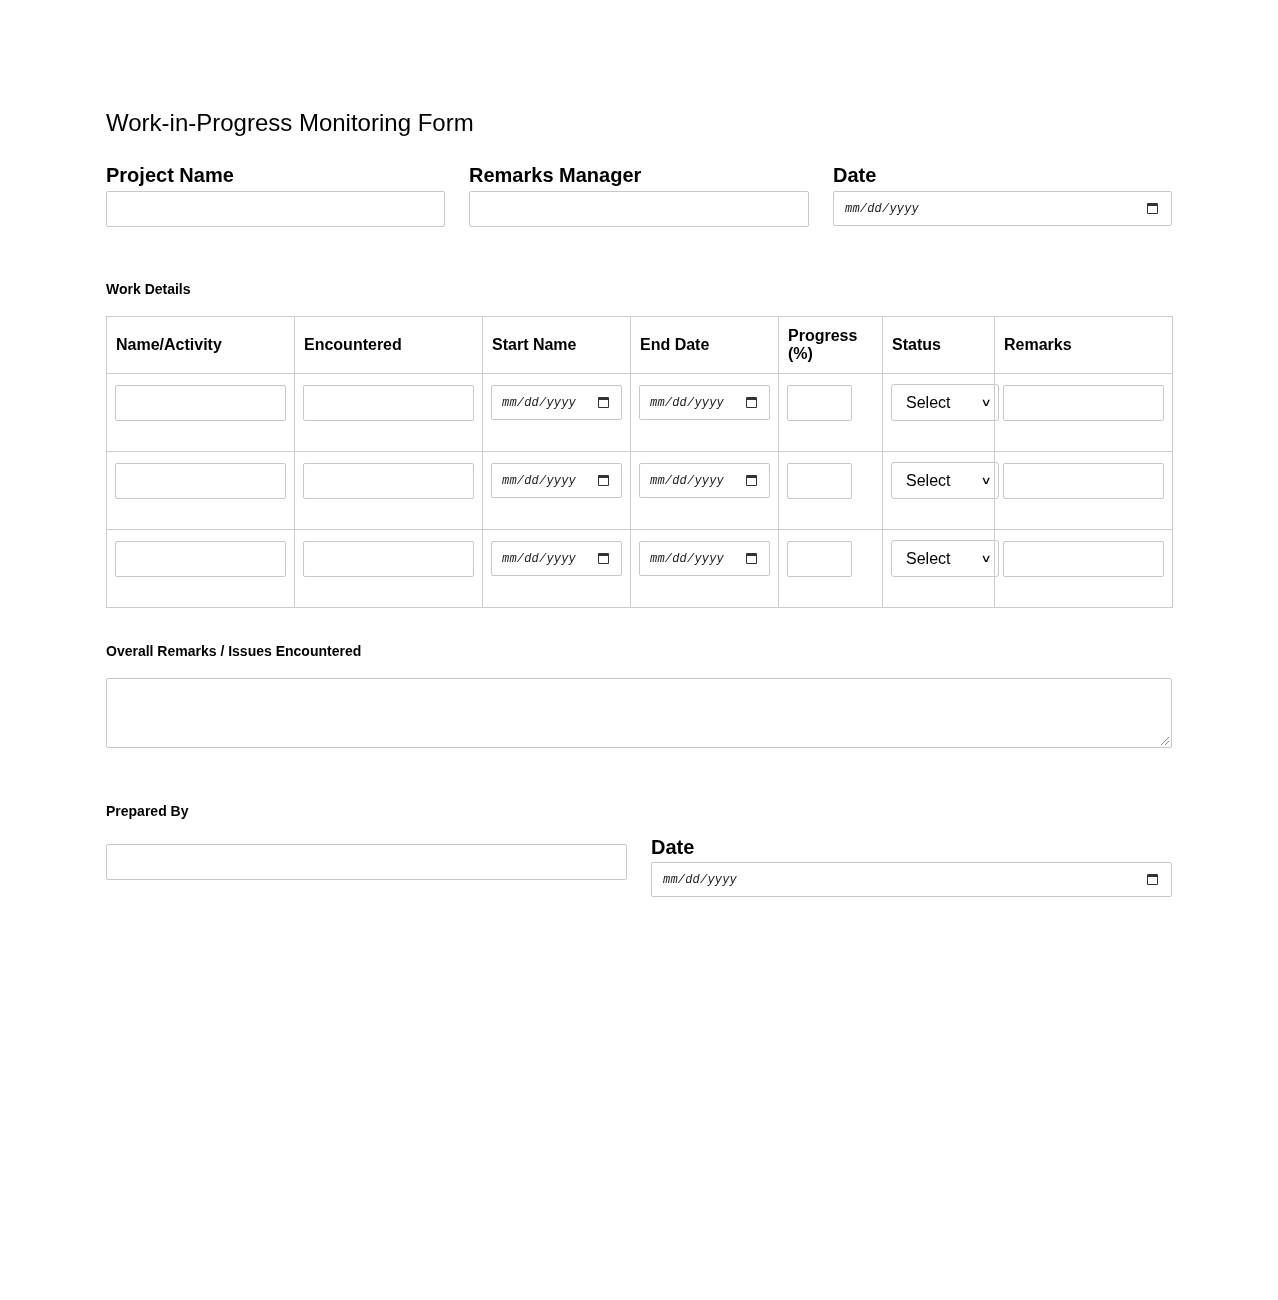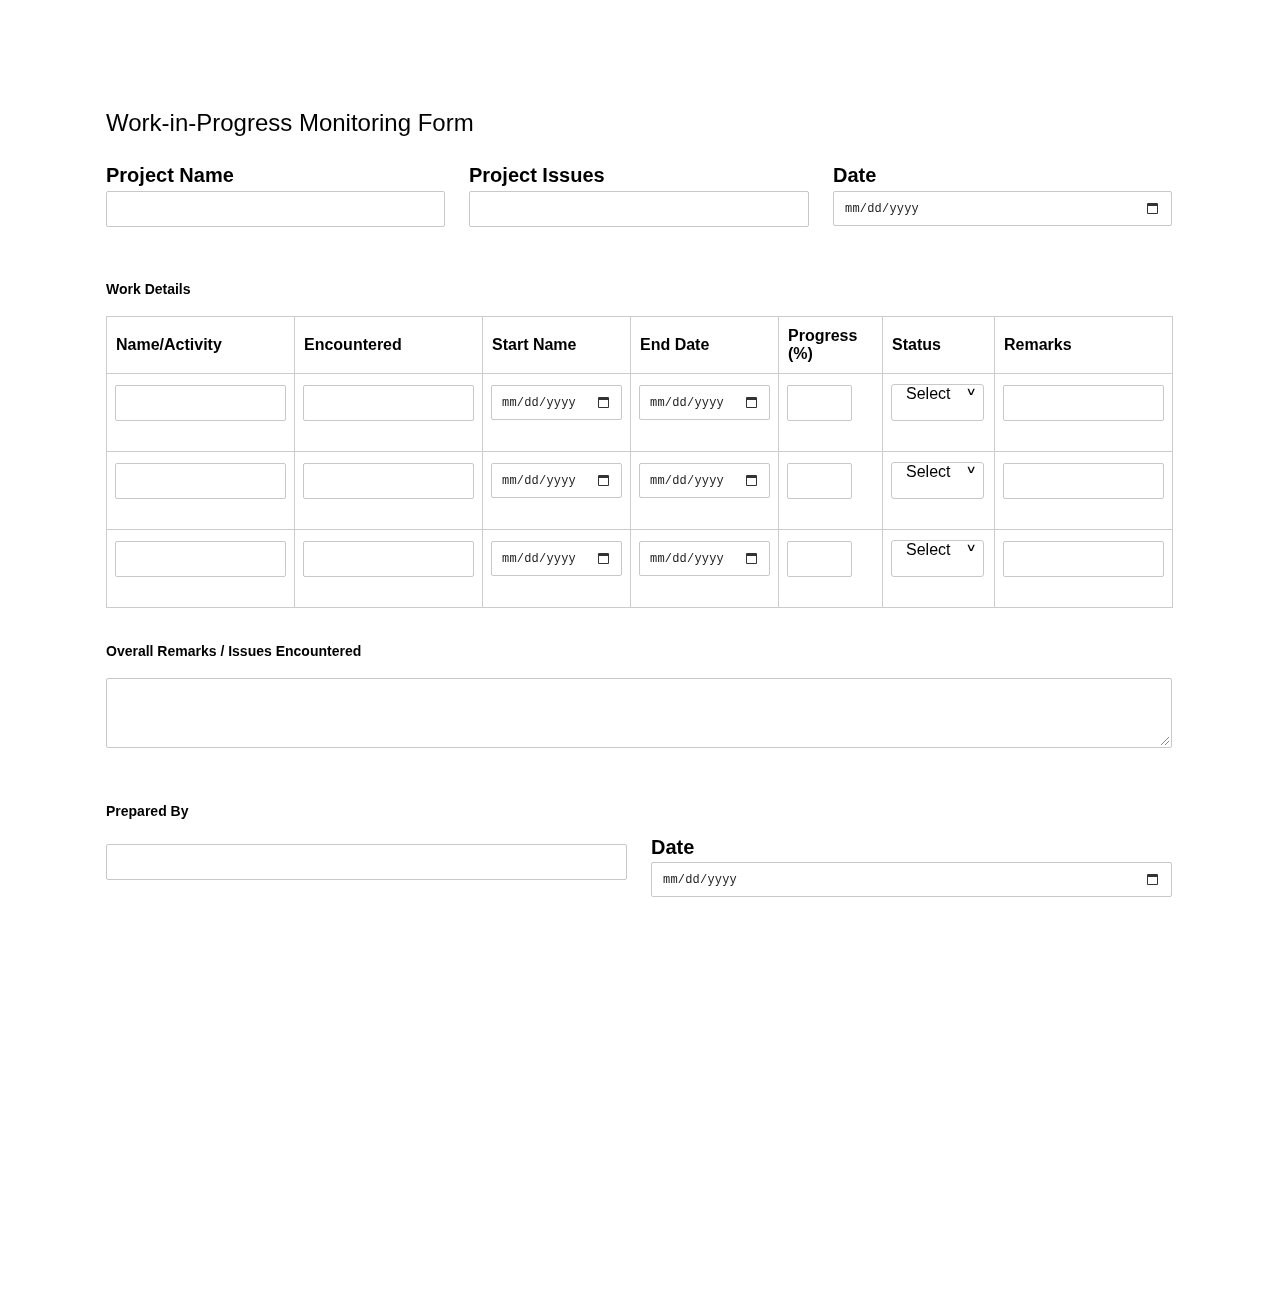--- a/index.html
+++ b/index.html
@@ -82,7 +82,7 @@
   </div>
 
   <div class="field" style="left:363px; top:166px; width:340px;">
-    <label class="label">Project Issues</label>
+    <label class="label">Remarks Manager</label>
     <div class="text-input" style="margin-top:7px;"></div>
   </div>
 

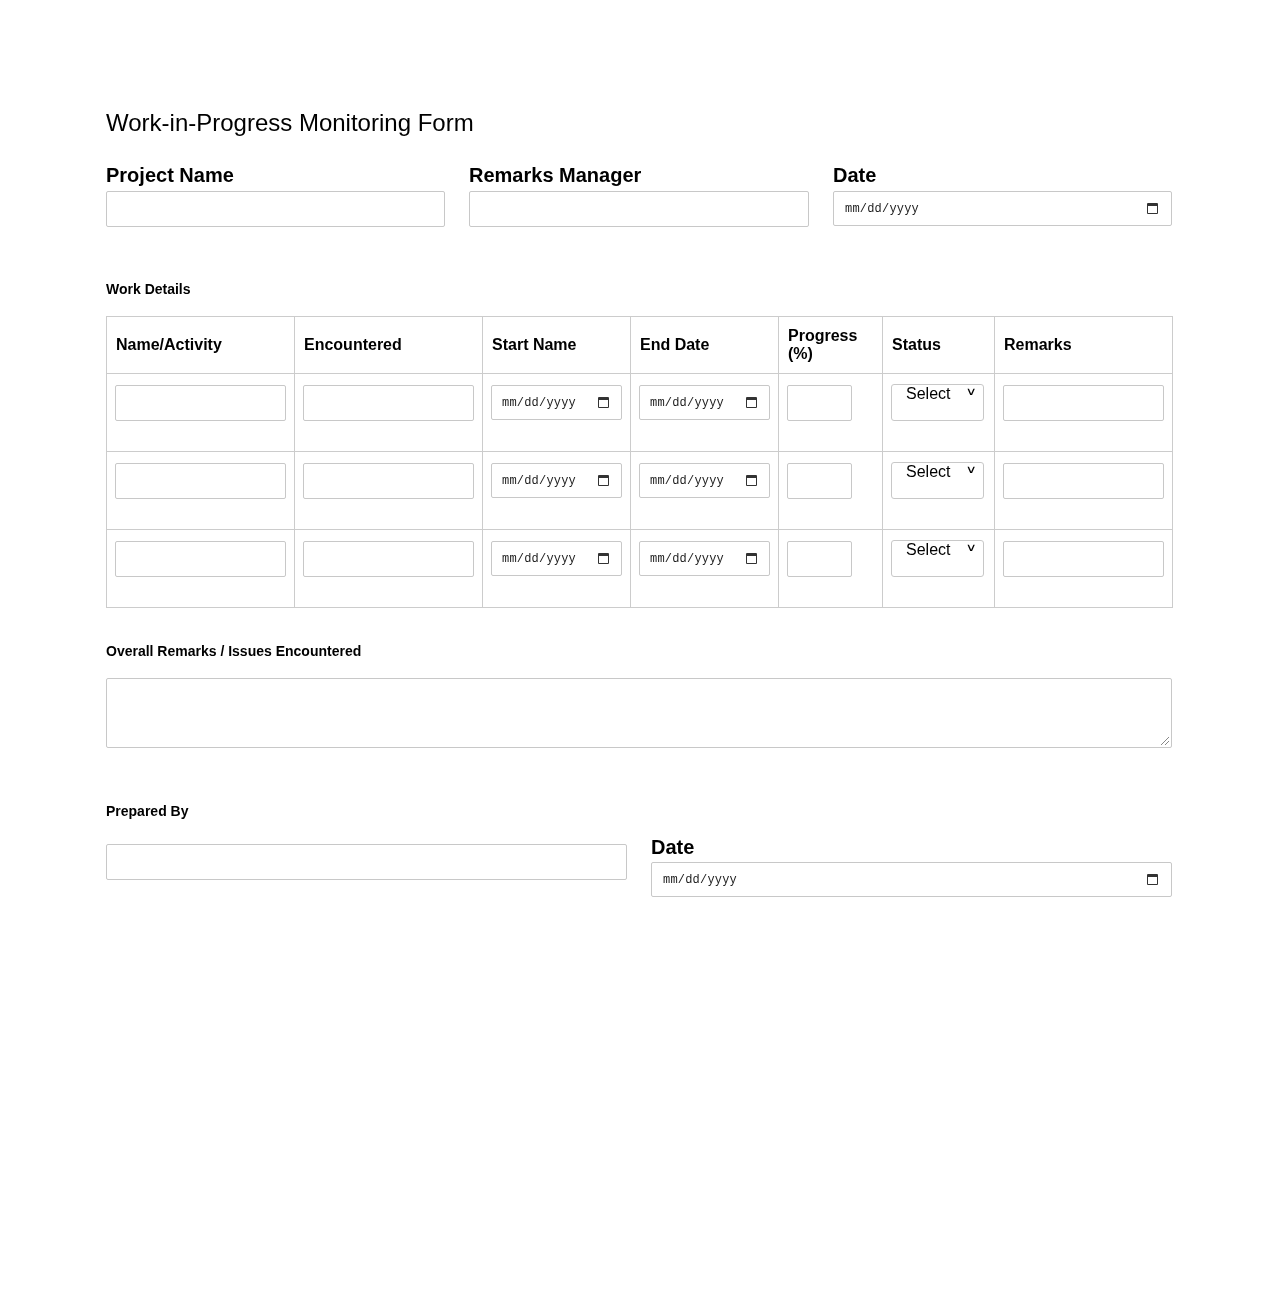--- a/index.html
+++ b/index.html
@@ -33,6 +33,7 @@
     .date-text {
       font-family: "Liberation Mono", monospace; font-size: 12px; color: #222;
       letter-spacing: 0.2px;
+      font-style: italic;
     }
     .cal-icon {
       width: 11px; height: 11px; border: 1.6px solid #333; border-top-width: 3px;

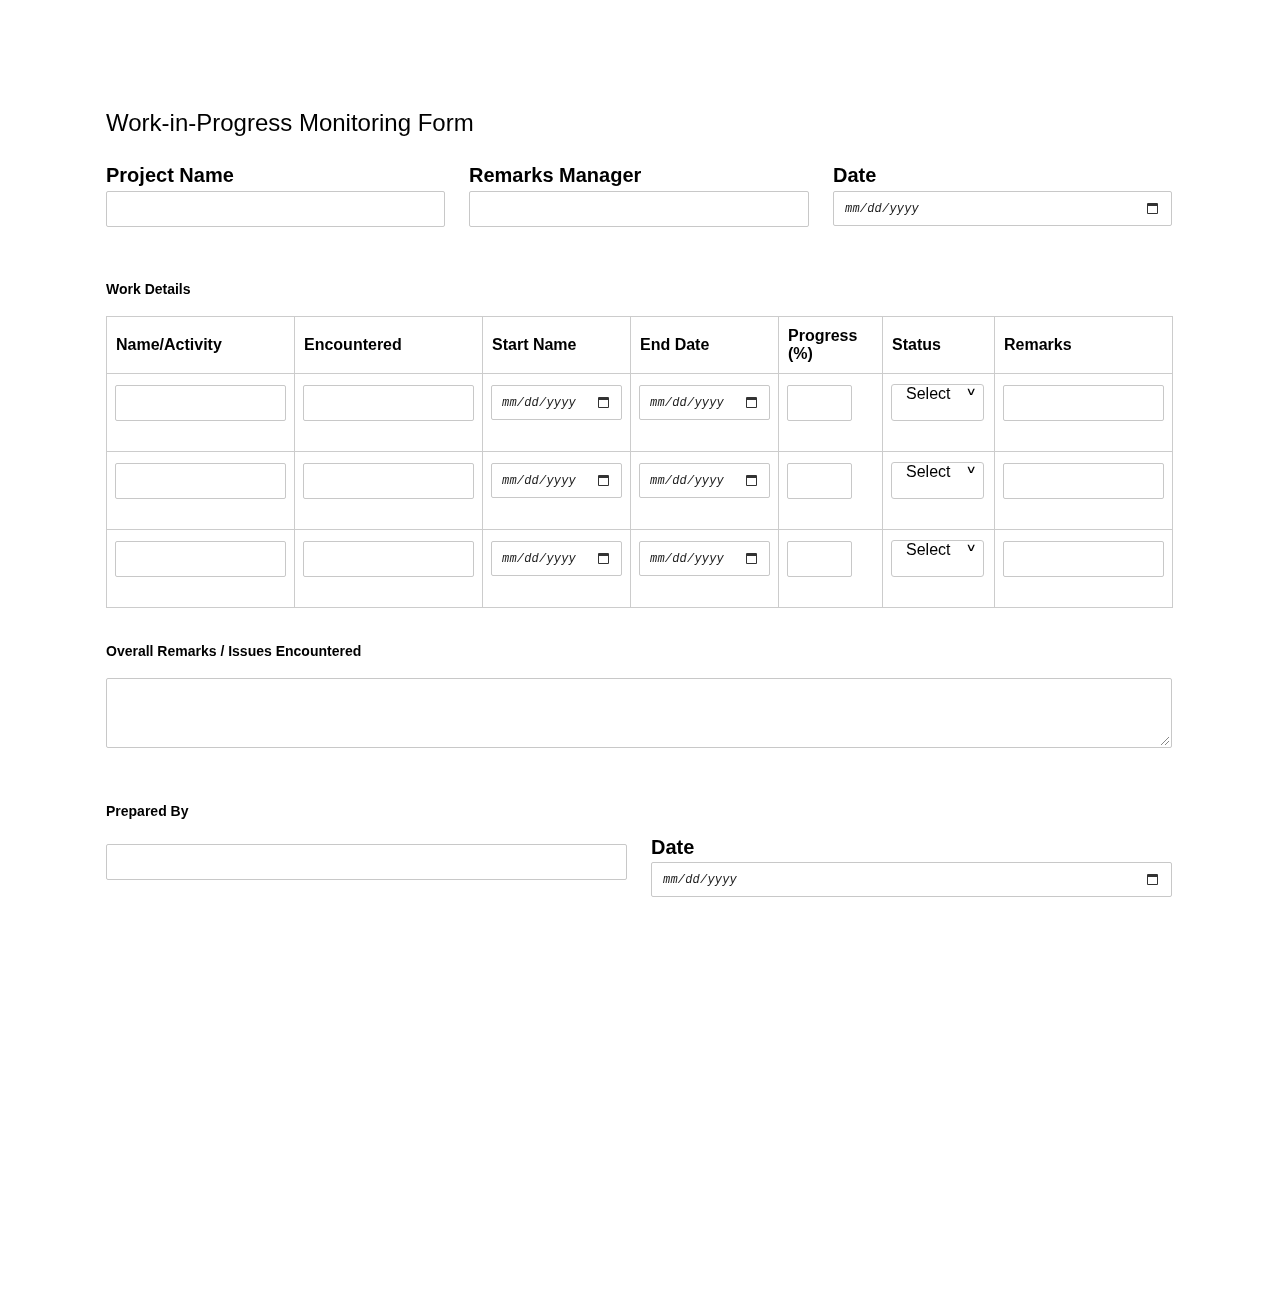--- a/index.html
+++ b/index.html
@@ -57,7 +57,7 @@
     td .text-input { height: 36px; }
     .progress-input { width: 65px; }
     .select-input {
-      height: 37px; width: 93px; display: flex; 
+      height: 37px; width: 108px; display: flex; align-items: center;
       justify-content: space-between; padding: 0 8px 0 14px; font-size: 16px;
       border-radius: 3px; margin-top: -1px;
     }

